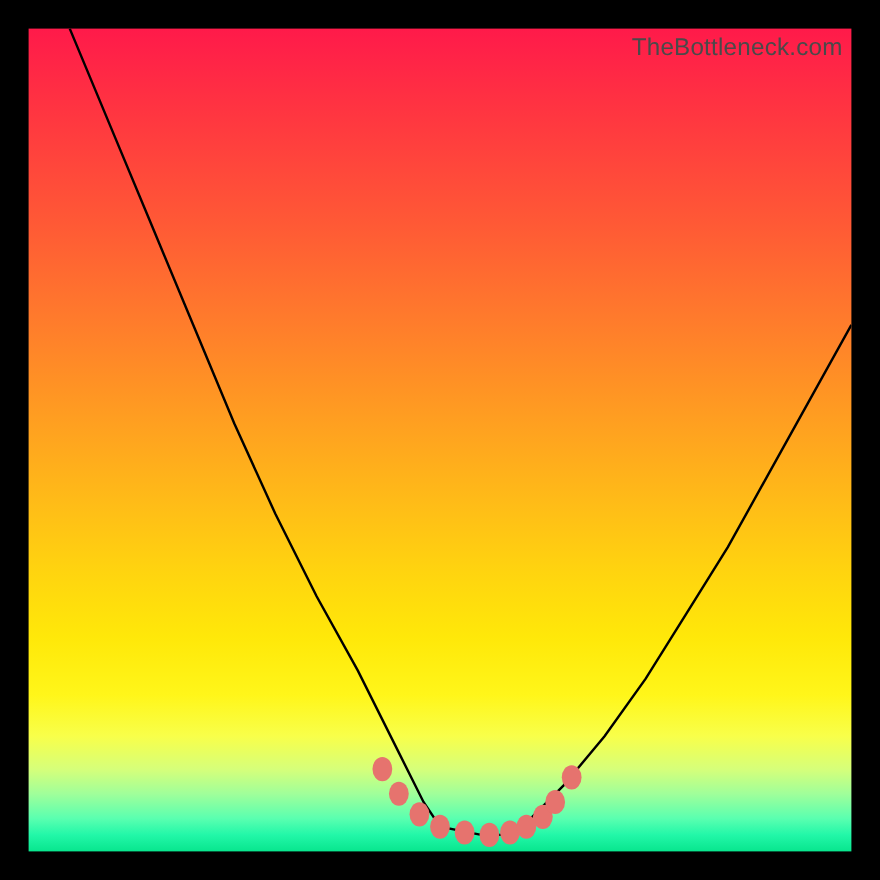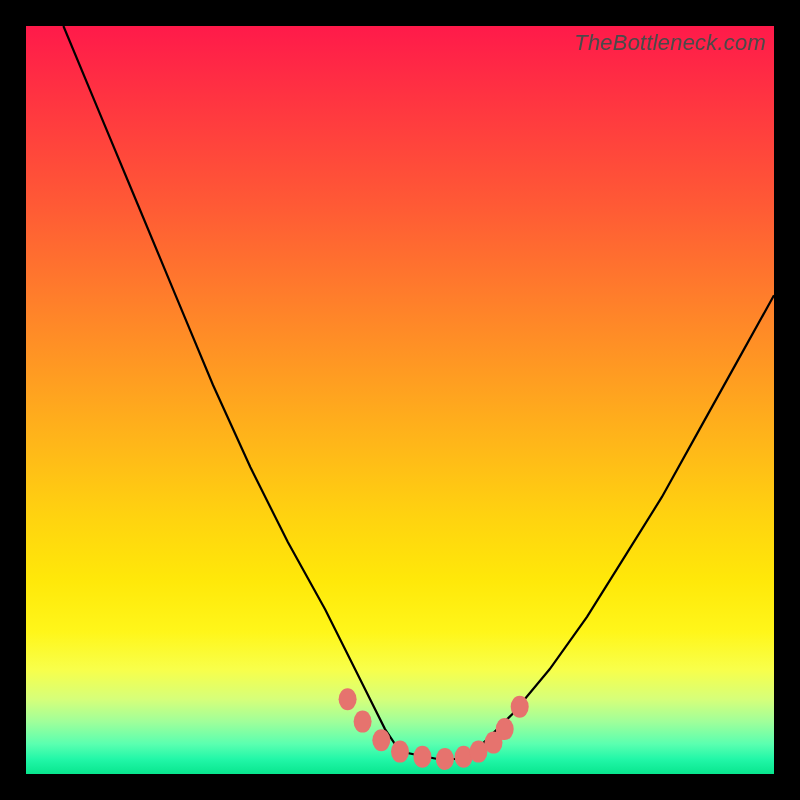--- a/index.html
+++ b/index.html
@@ -18,7 +18,6 @@
     width: 772px;
     height: 800px;
     background: #000;
-    font-style: italic;
   }
   .plot {
     position: absolute;

